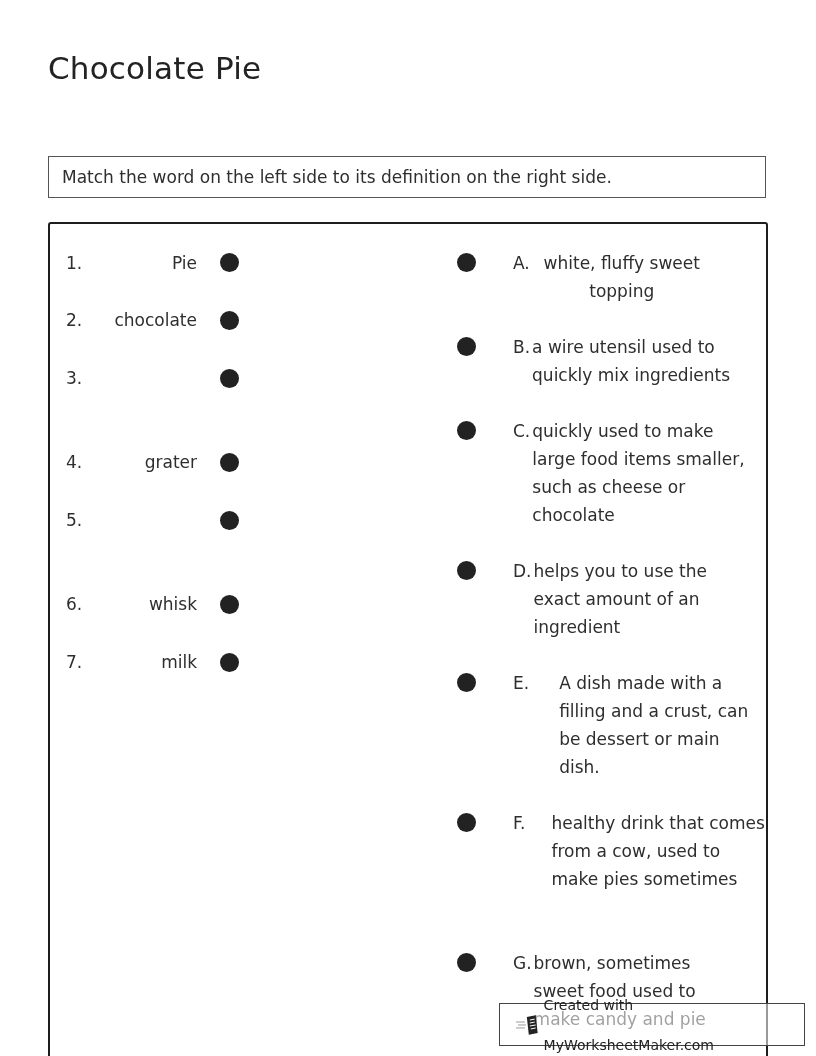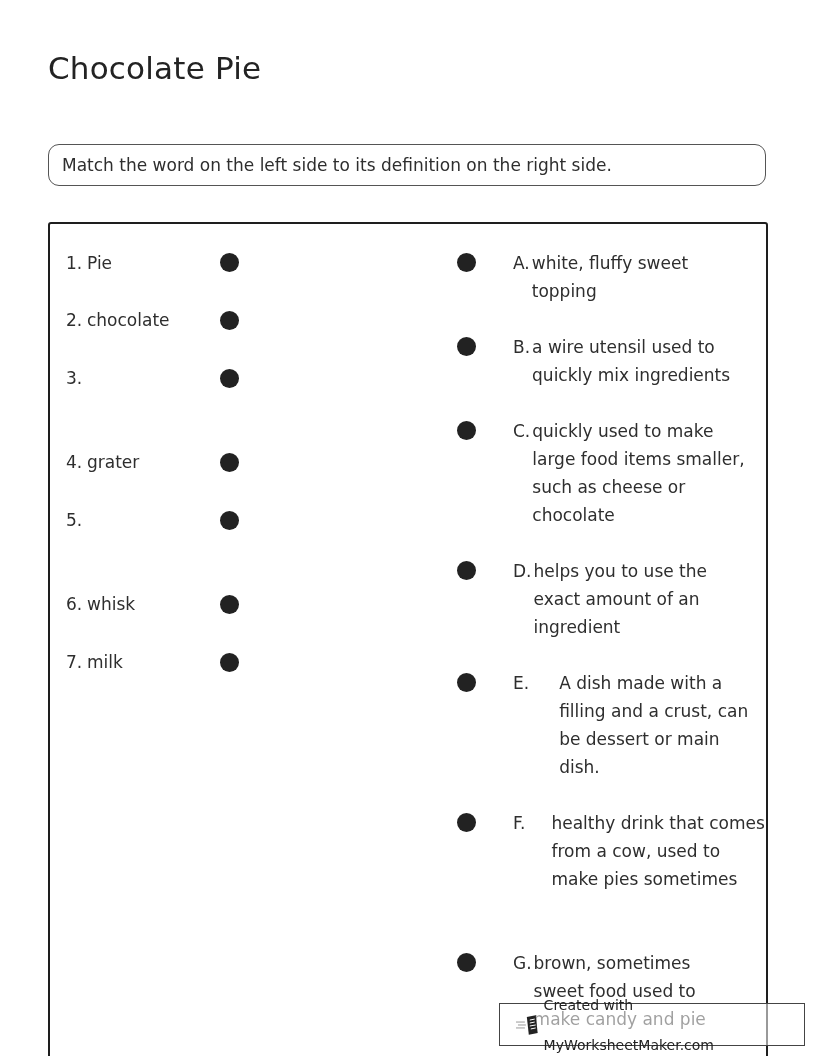--- a/index.html
+++ b/index.html
@@ -29,11 +29,11 @@
     .instructions {
       position: absolute;
       left: 48px;
-      top: 144px;
+      top: 156px;
       width: 718px;
       height: 42px;
       border: 1.5px solid #555;
-      border-radius: 11px;
+      border-radius: 0;
       box-sizing: border-box;
       font-size: 17px;
       line-height: 40px;

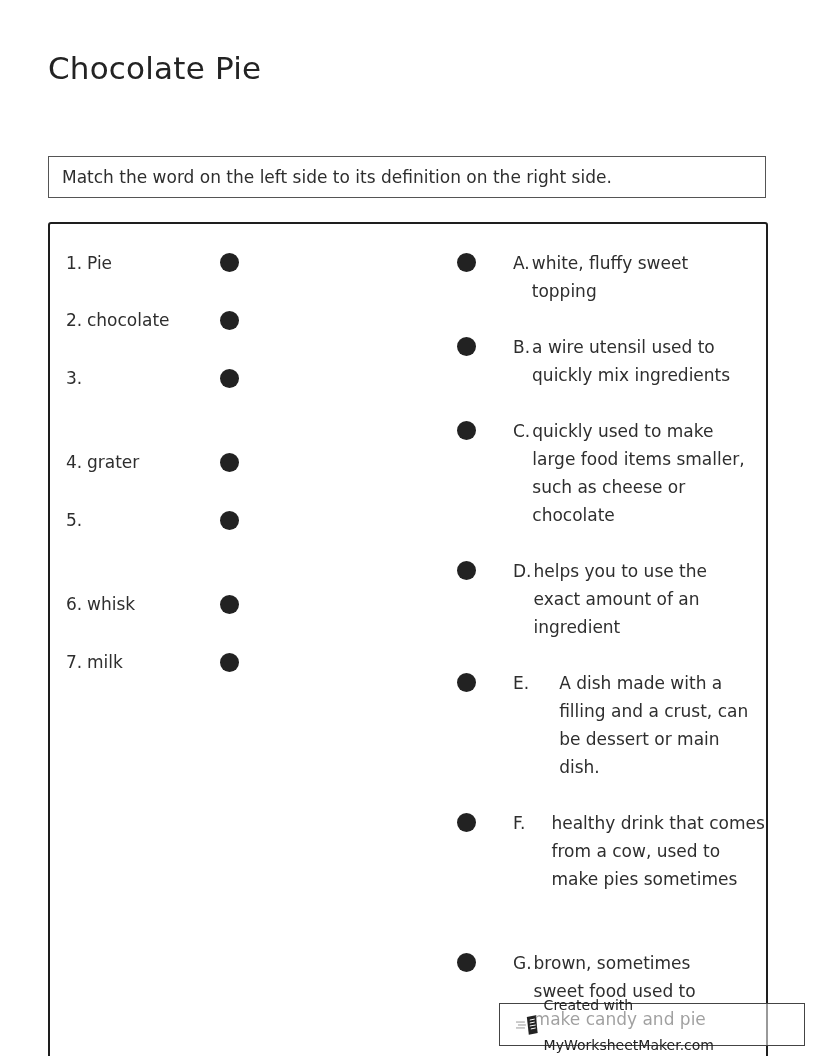--- a/index.html
+++ b/index.html
@@ -64,6 +64,7 @@
     }
     .term .txt {
       width: 110px;
+      text-align: right;
     }
     .dot {
       position: absolute;

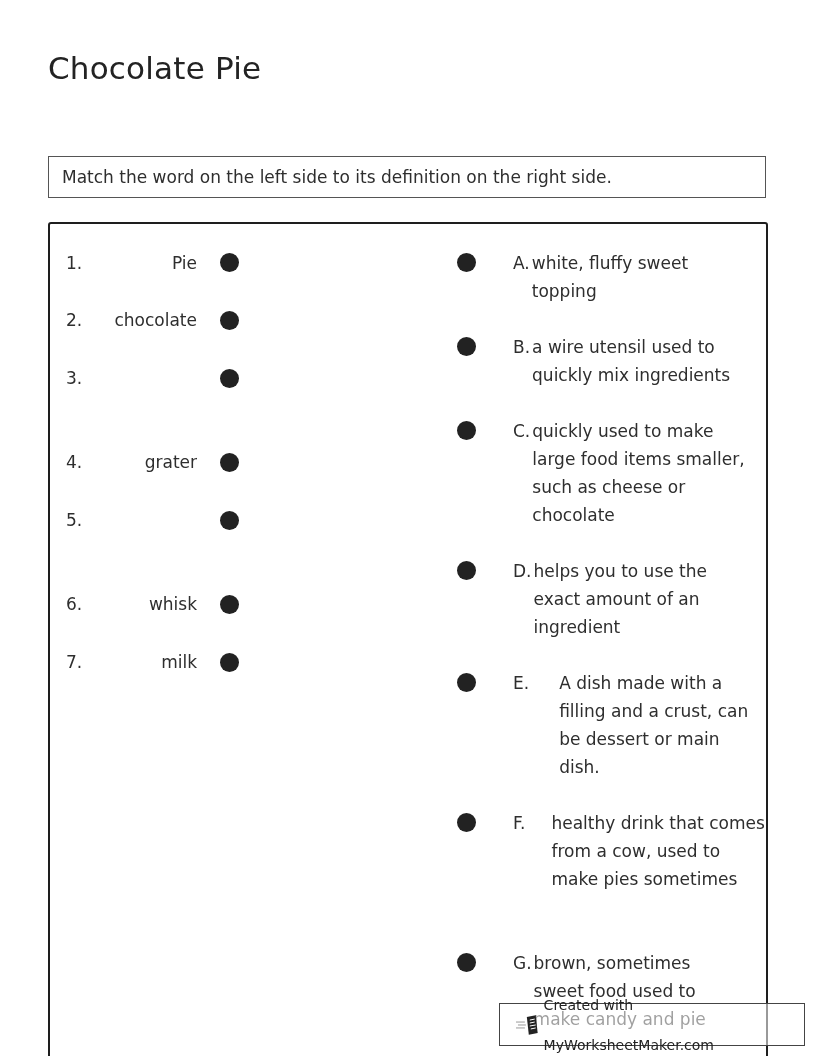--- a/index.html
+++ b/index.html
@@ -162,7 +162,7 @@
 <div class="dot" style="left:457px; top:253px;"></div>
 <div class="def" style="top:249px;">
   <span class="letter">A.</span>
-  <span class="txt" style="width:180px;">white, fluffy sweet topping</span>
+  <span class="txt" style="width:180px;text-align:center;">white, fluffy sweet topping</span>
 </div>
 
 <div class="dot" style="left:457px; top:337px;"></div>

